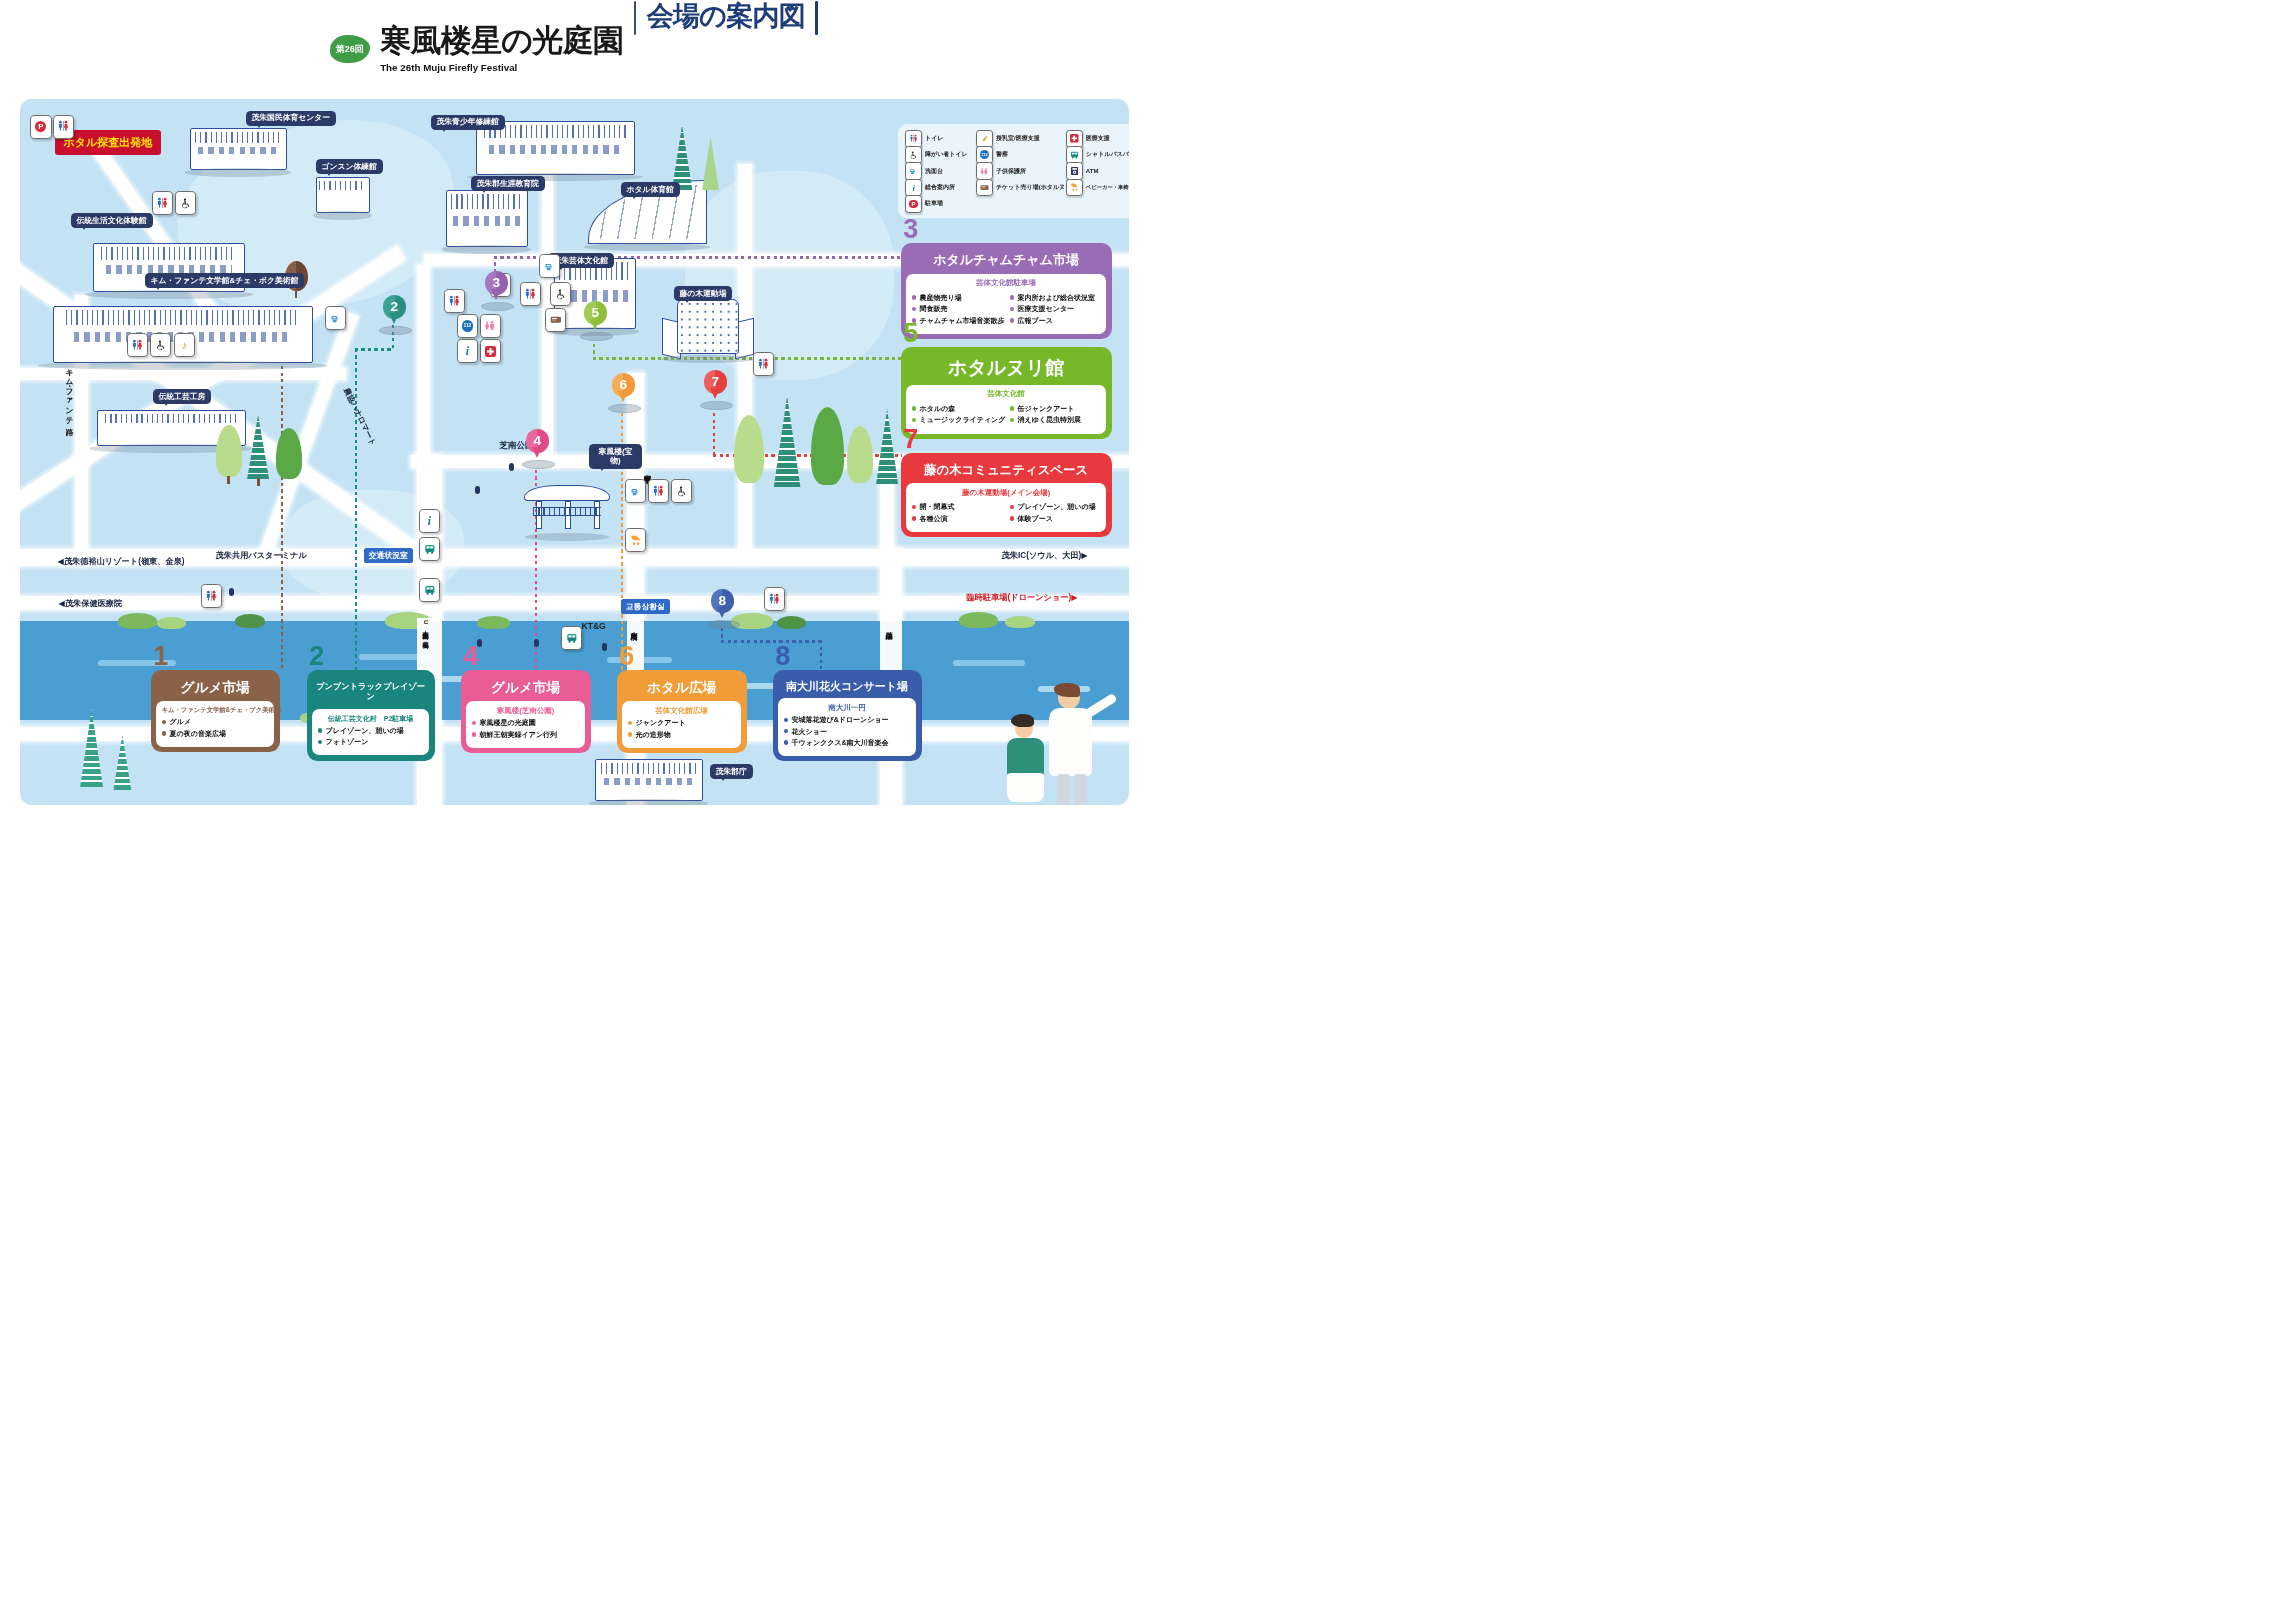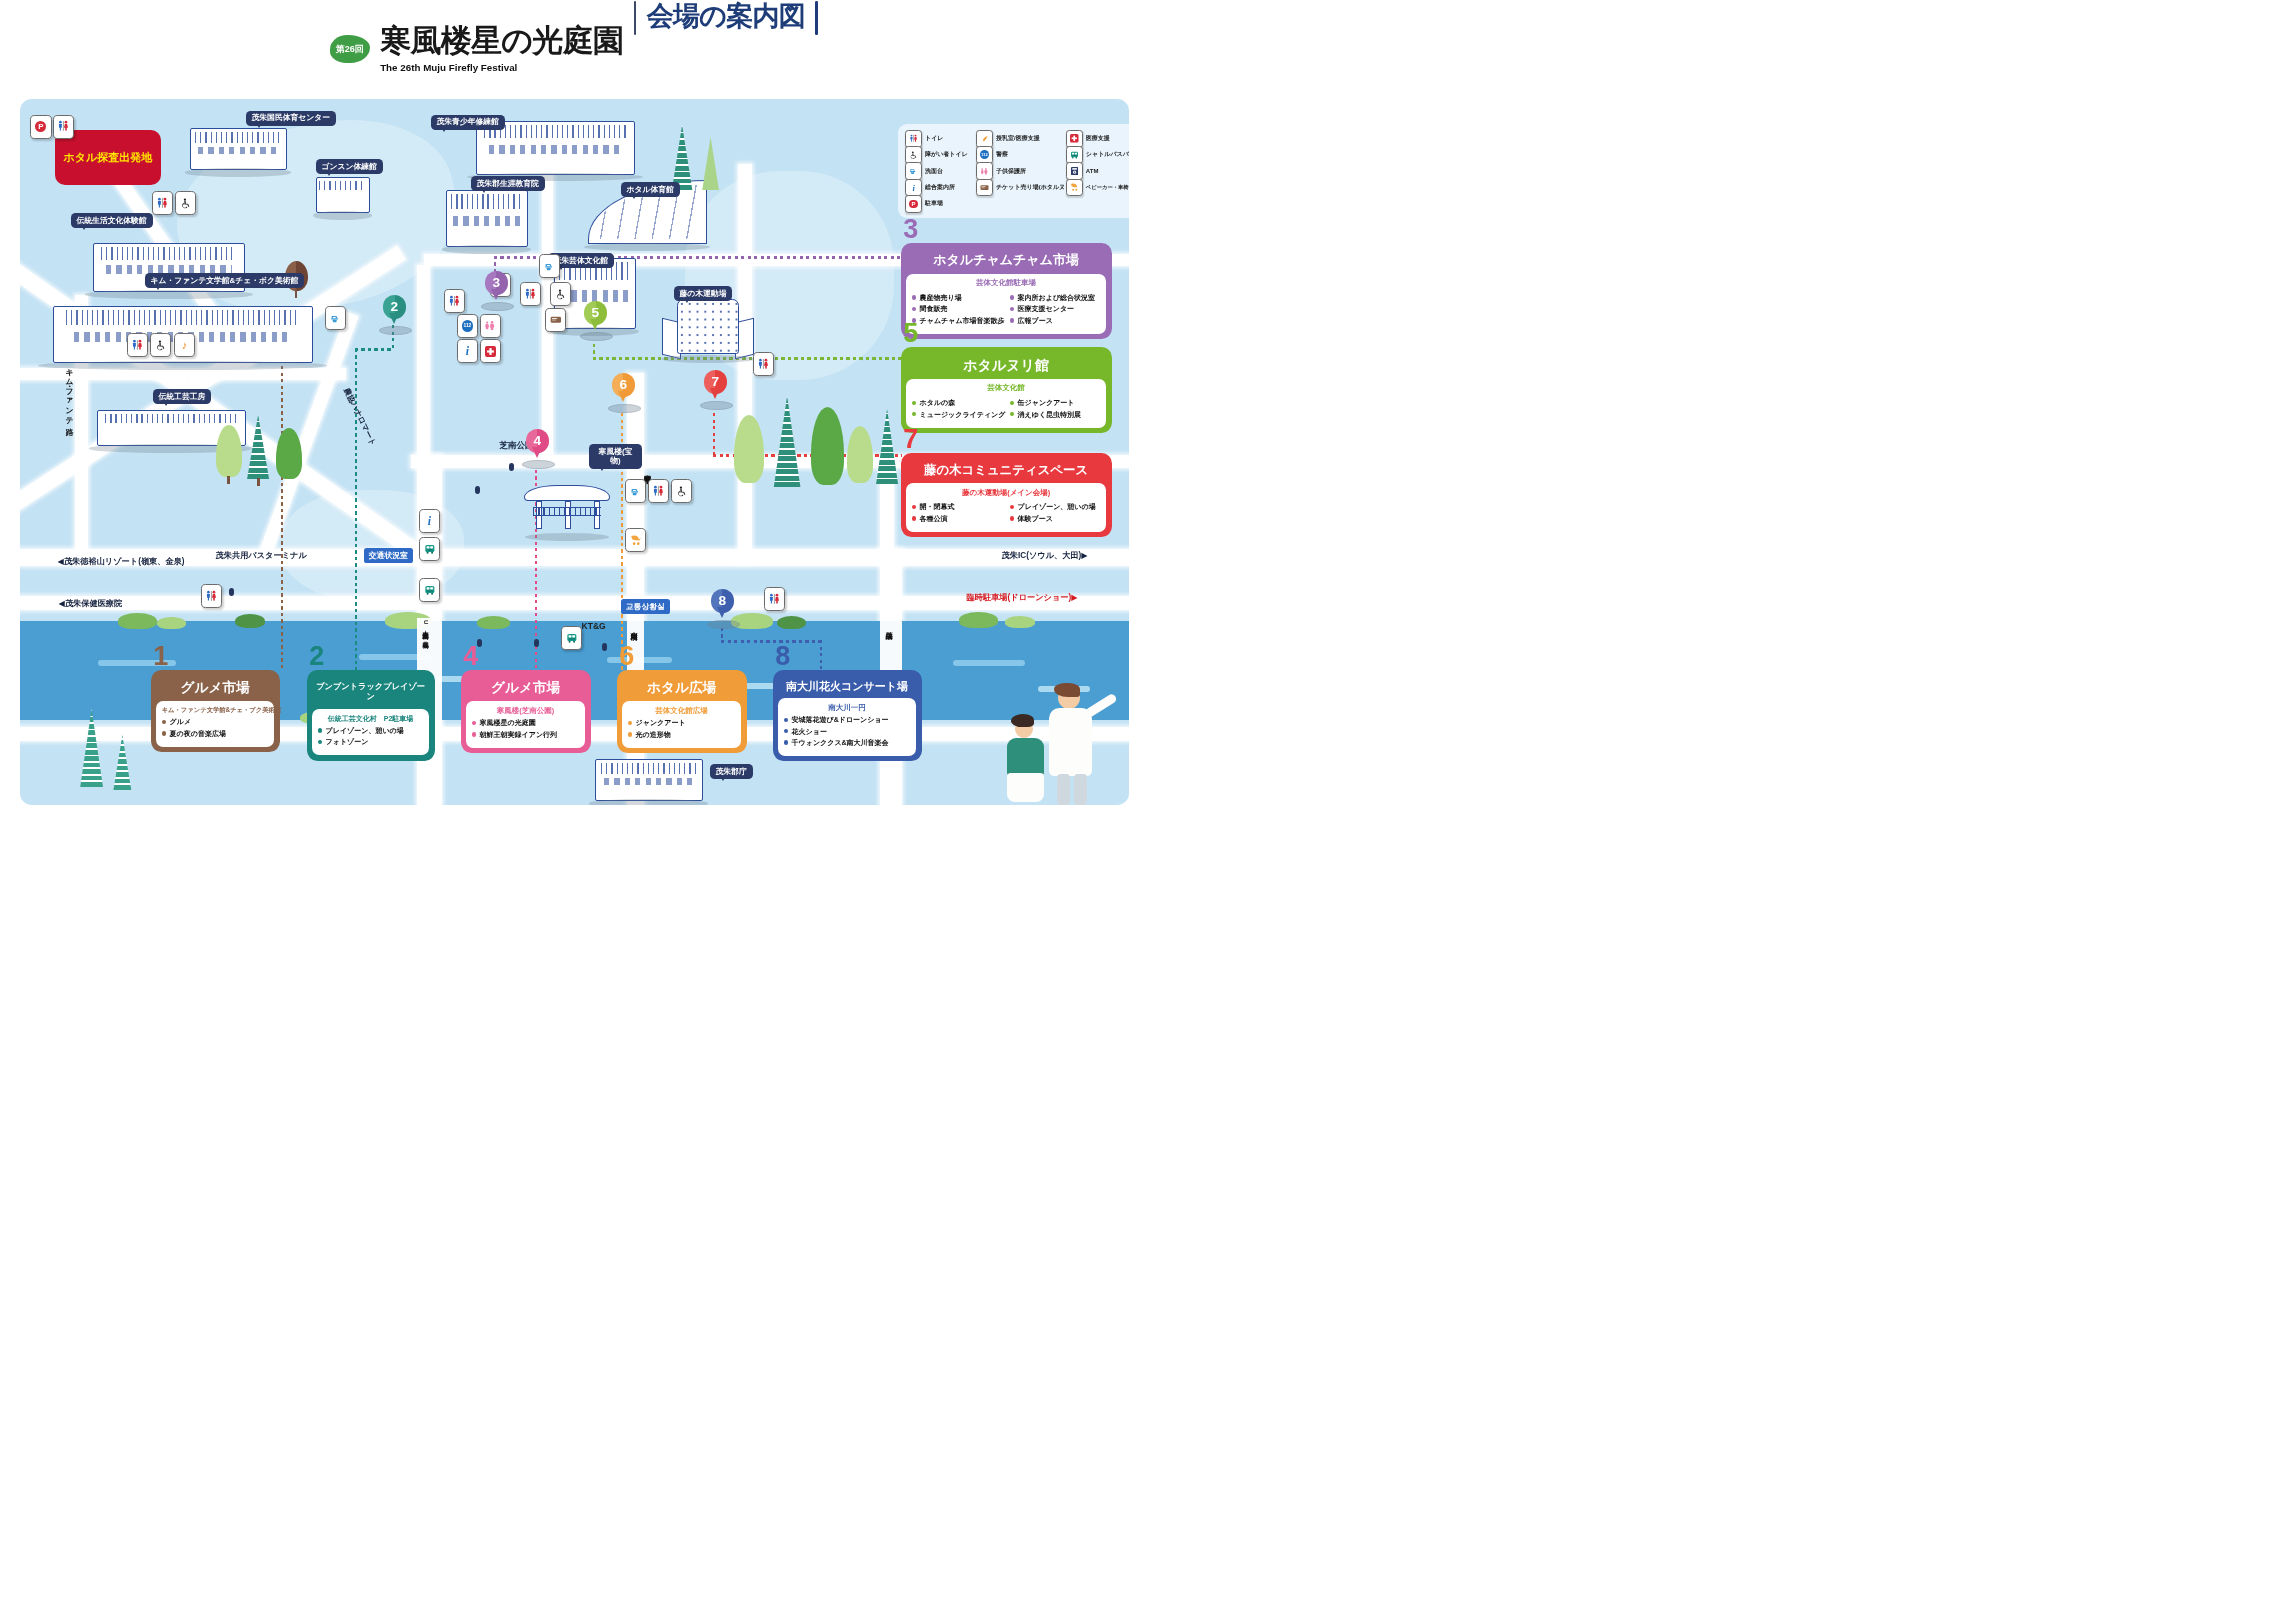--- a/index.html
+++ b/index.html
@@ -51,7 +51,7 @@
   .plabel{position:absolute;background:#2b3a66;color:#fff;font-weight:700;font-size:7.8px;line-height:1.25;padding:2.6px 5.9px;border-radius:4.6px;white-space:nowrap;z-index:6;}
   .plabel::after{content:"";position:absolute;left:10.4px;bottom:-5.2px;border:3.3px solid transparent;border-top:5.9px solid #2b3a66;}
   .plabel.center{text-align:center;}
-  .start-badge{position:absolute;background:#c8102e;color:#ffe400;font-weight:900;font-size:11px;padding:20px 9px;border-radius:10px;z-index:6;}
+  .start-badge{position:absolute;background:#c8102e;color:#ffe400;font-weight:900;font-size:11px;padding:5px 9px;border-radius:3px;z-index:6;}
   .bluebadge{position:absolute;background:#2f6bc6;color:#fff;font-weight:700;font-size:7.8px;padding:2px 5.2px;border-radius:2.6px;z-index:6;white-space:nowrap;}
   .maptext{position:absolute;font-weight:700;color:#16233f;white-space:nowrap;z-index:5;}
   .maptext.red{color:#d41920;}

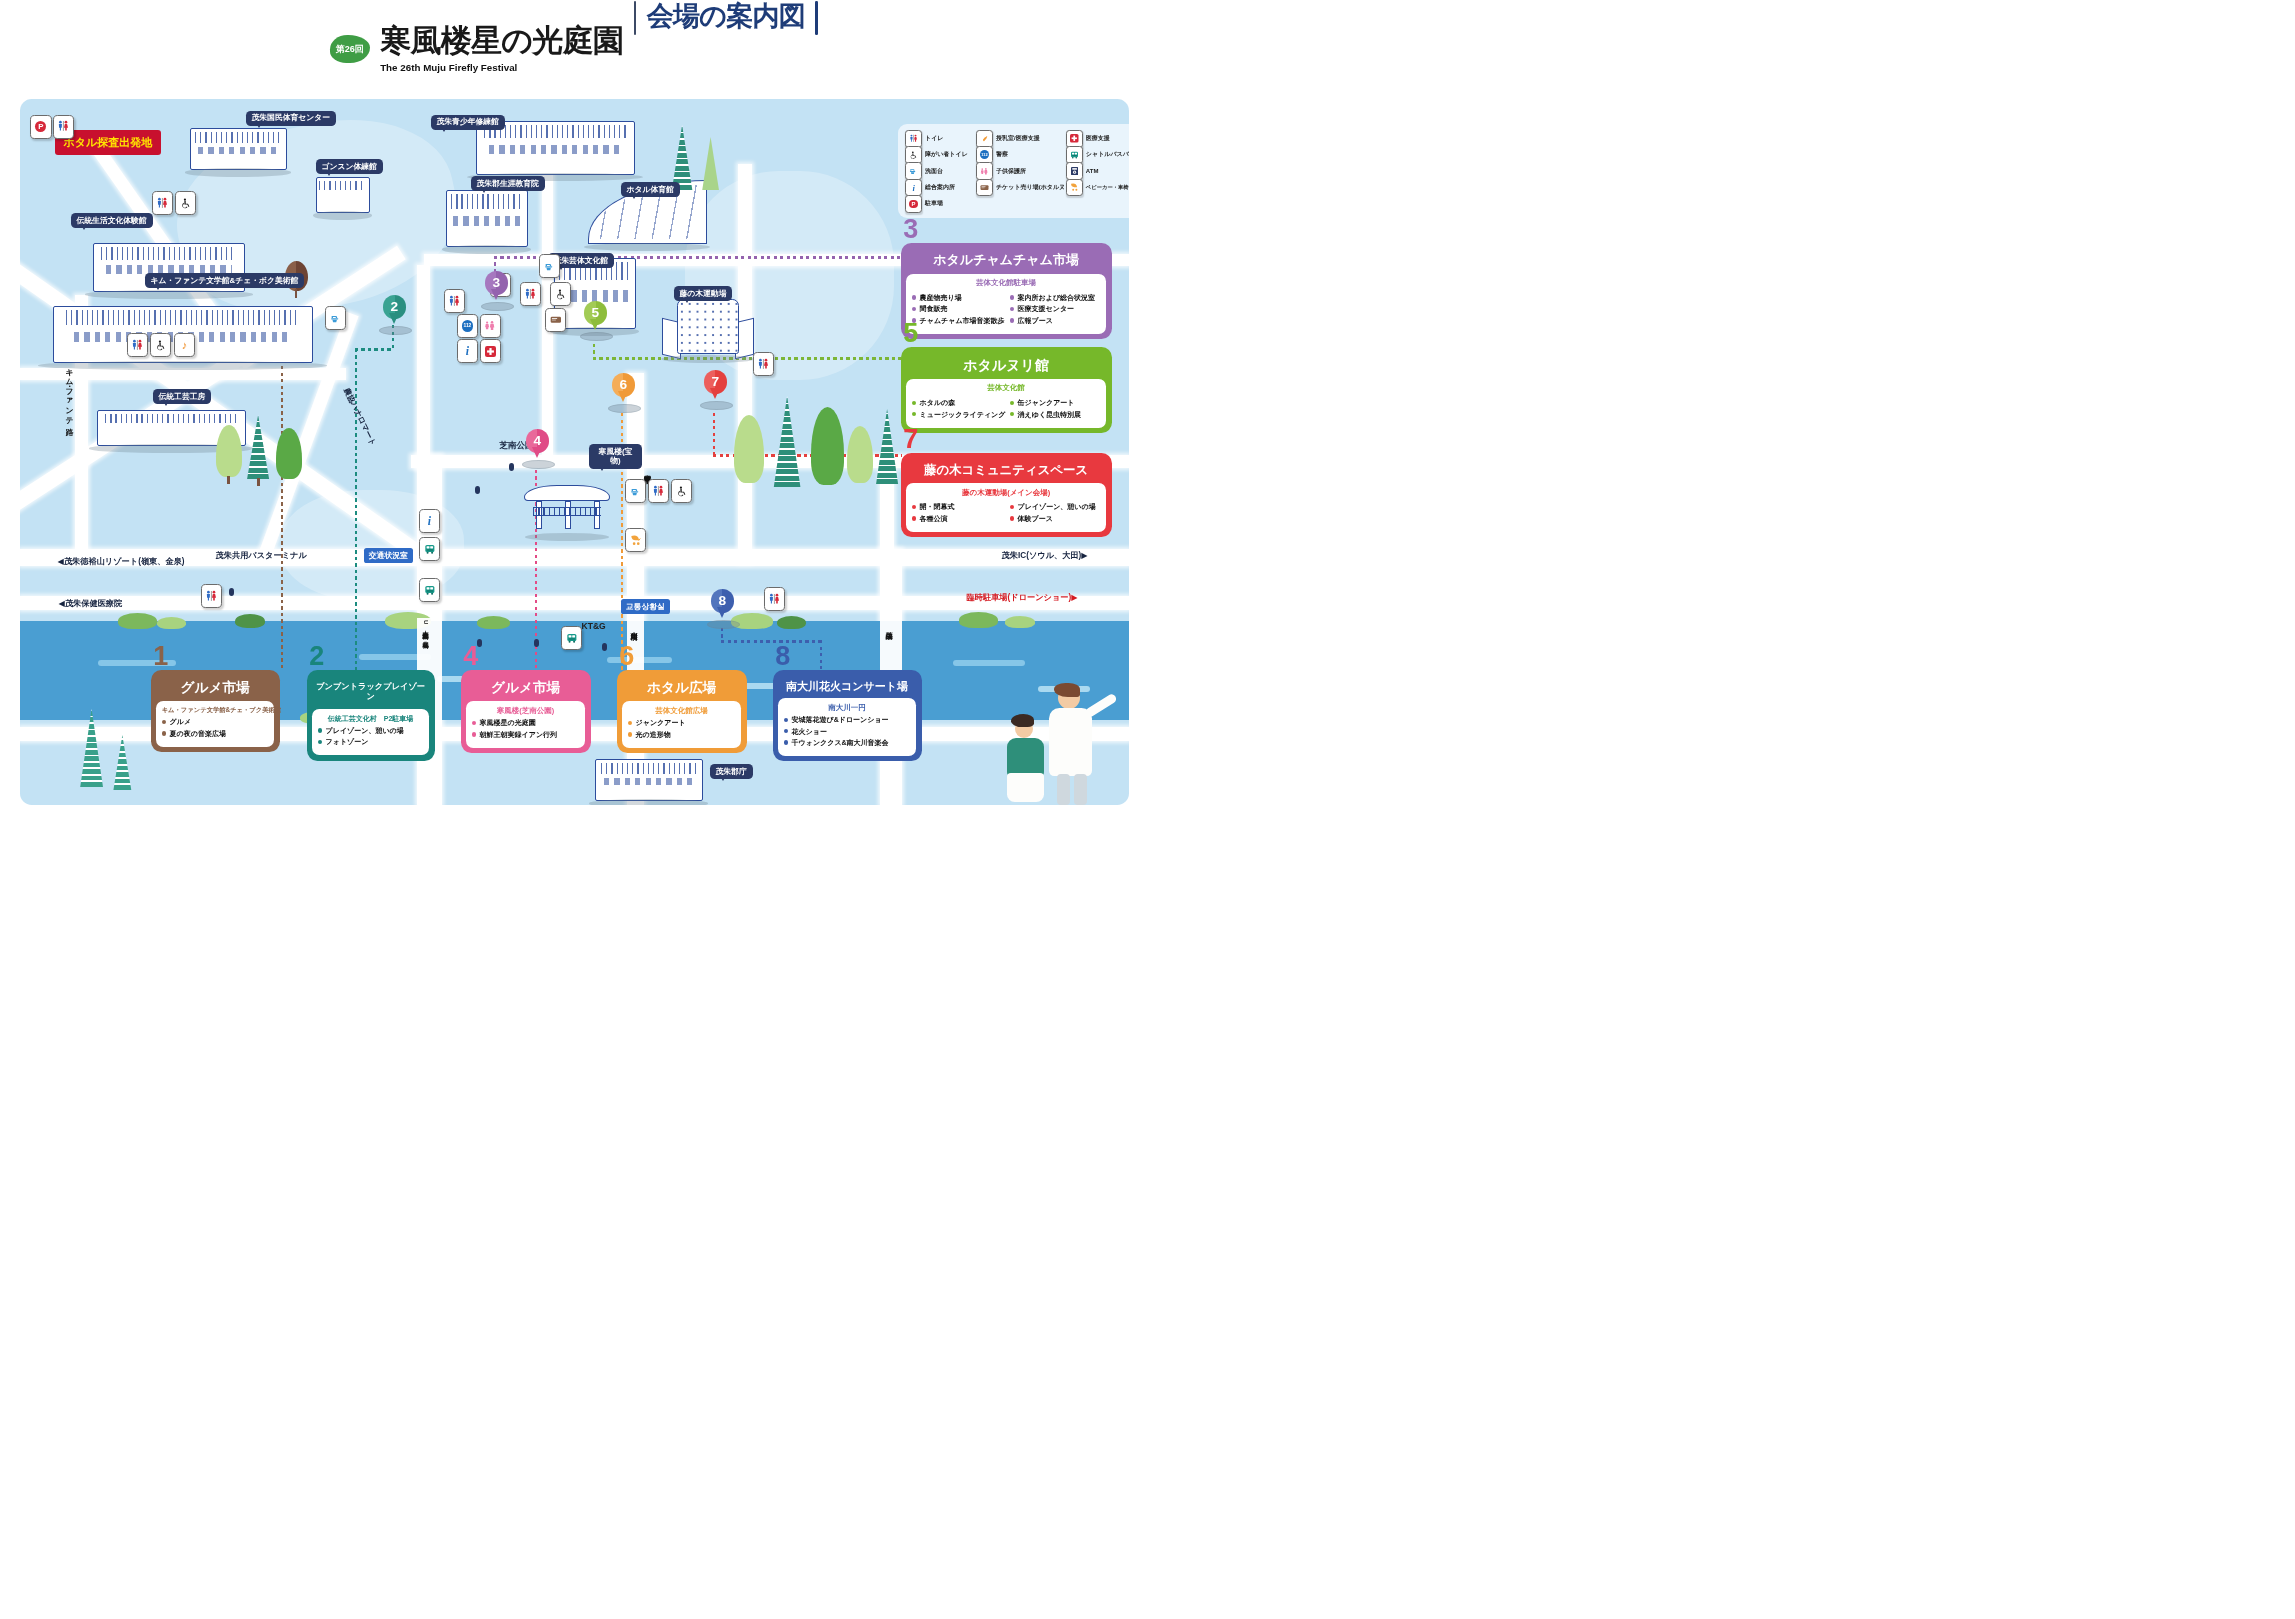--- a/index.html
+++ b/index.html
@@ -666,7 +666,7 @@
 
   <div class="ibox" style="--c:#76b82a;left:881px;top:248px;width:211px;">
     <div class="ibox-num">5</div>
-    <div class="ibox-head" style="font-size:14px;">ホタルヌリ館</div>
+    <div class="ibox-head" style="font-size:19px;">ホタルヌリ館</div>
     <div class="ibox-body">
       <div class="ibox-sub">芸体文化館</div>
       <div class="cols">

